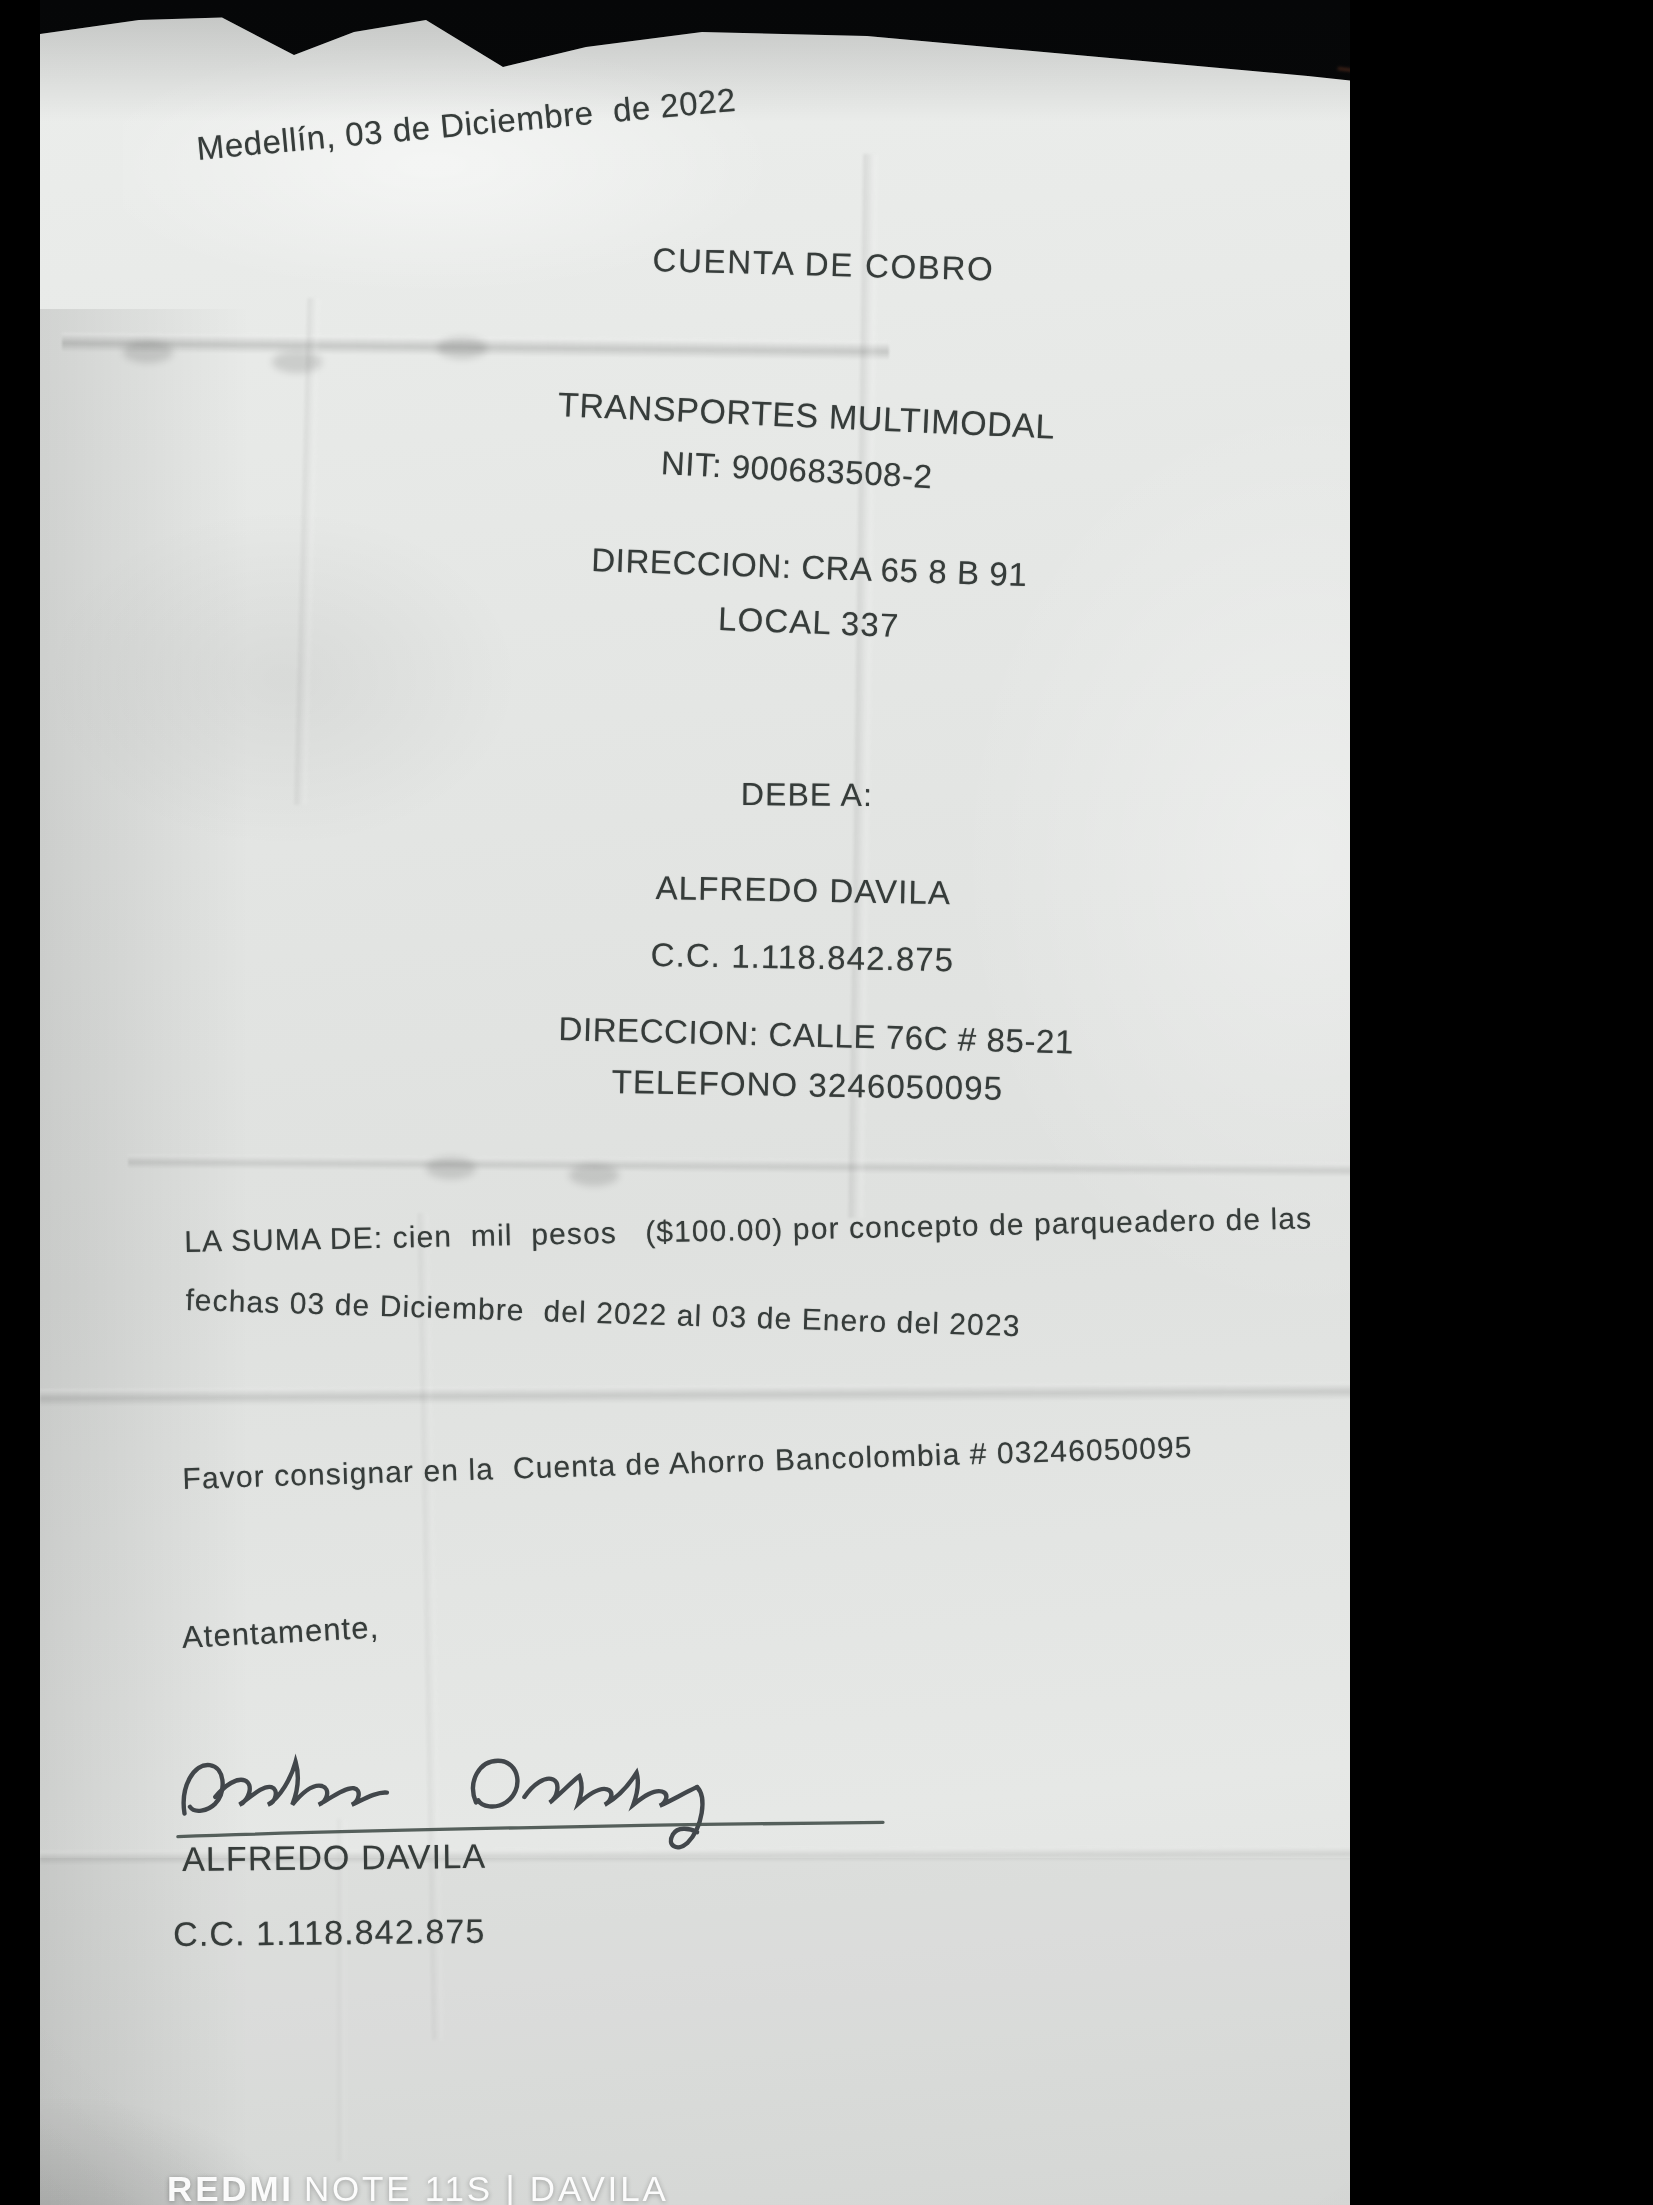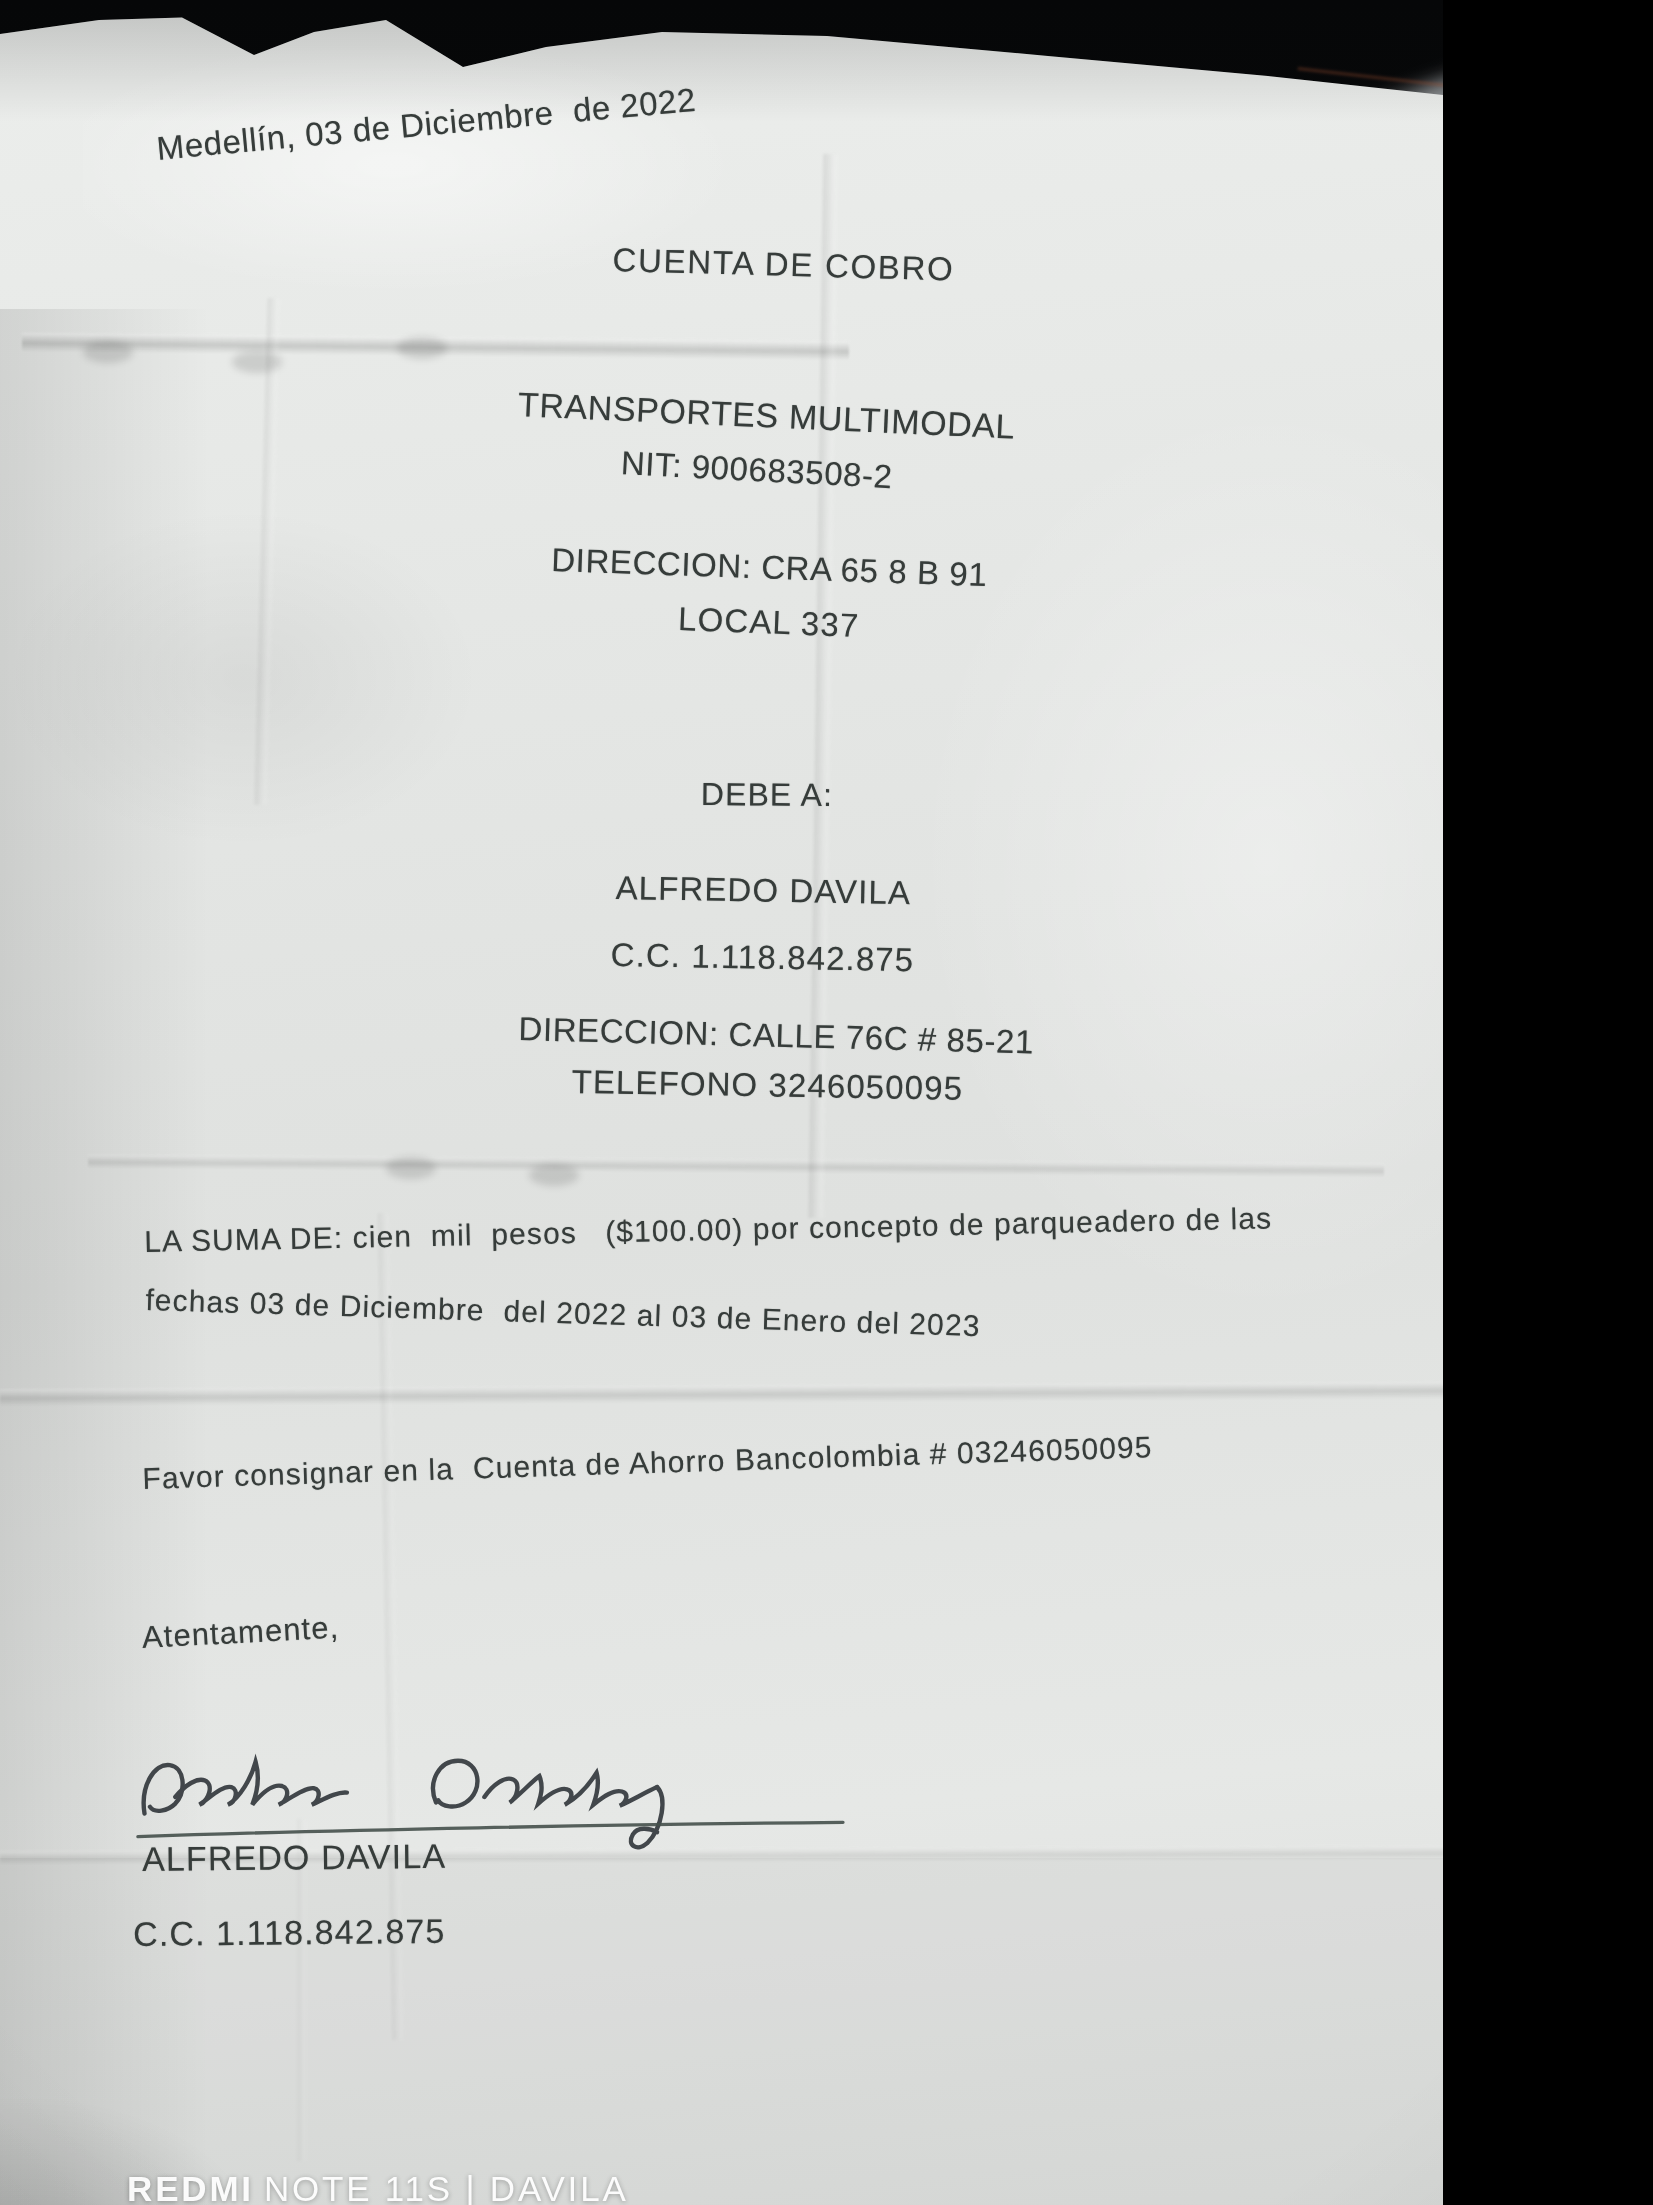--- a/index.html
+++ b/index.html
@@ -3,9 +3,9 @@
 <meta charset="utf-8">
 <style>
   html,body{margin:0;padding:0;background:#000;}
-  .stage{position:relative;width:1443px;height:2205px;overflow:hidden;
+  .stage{position:relative;width:1310px;height:2205px;overflow:hidden;
          background:linear-gradient(180deg,#060708 0%,#0a0b0c 30%,#0b0a0b 70%,#0d0c0d 100%);
-         font-family:"Liberation Sans",sans-serif;}
+         font-family:"Liberation Sans",sans-serif;margin-left:40px;}
   .stage *{position:absolute;box-sizing:border-box;}
 
   

